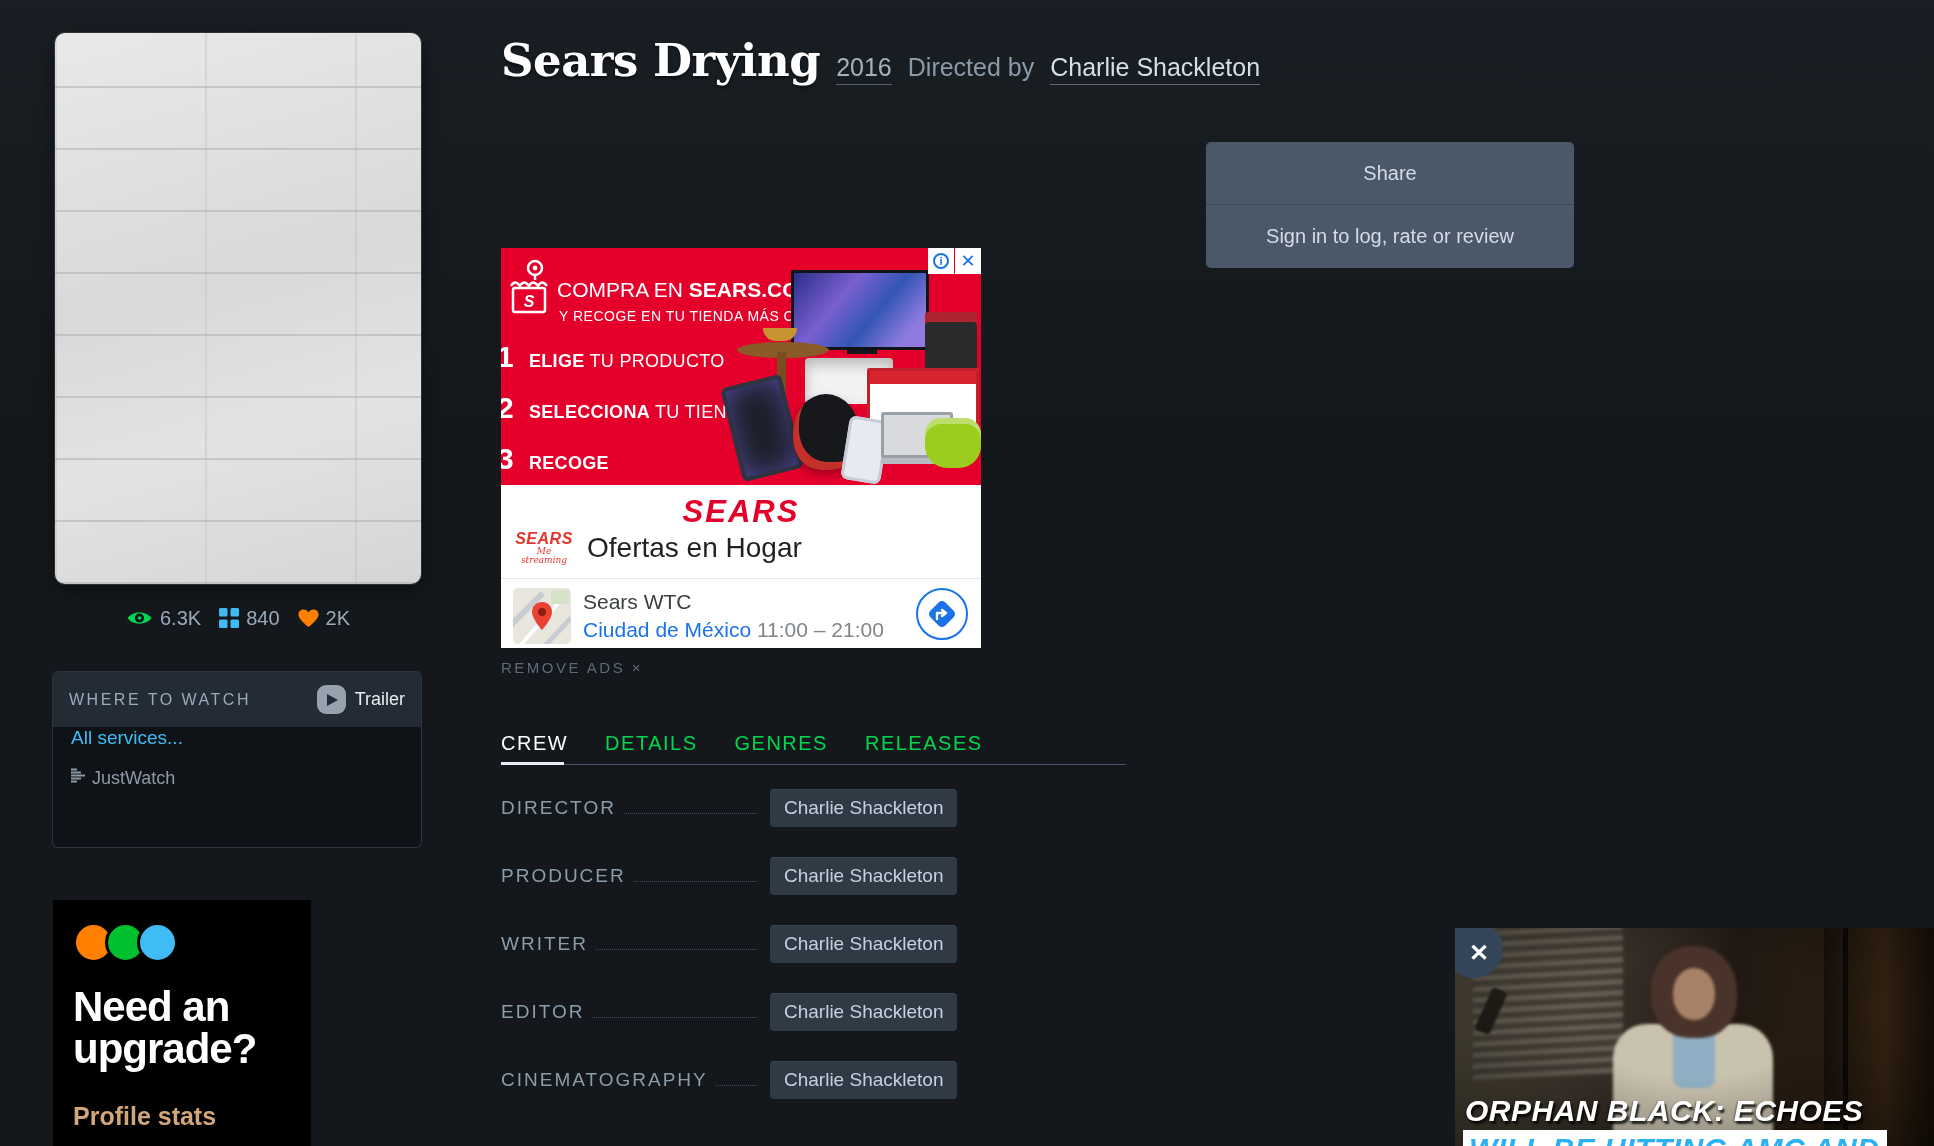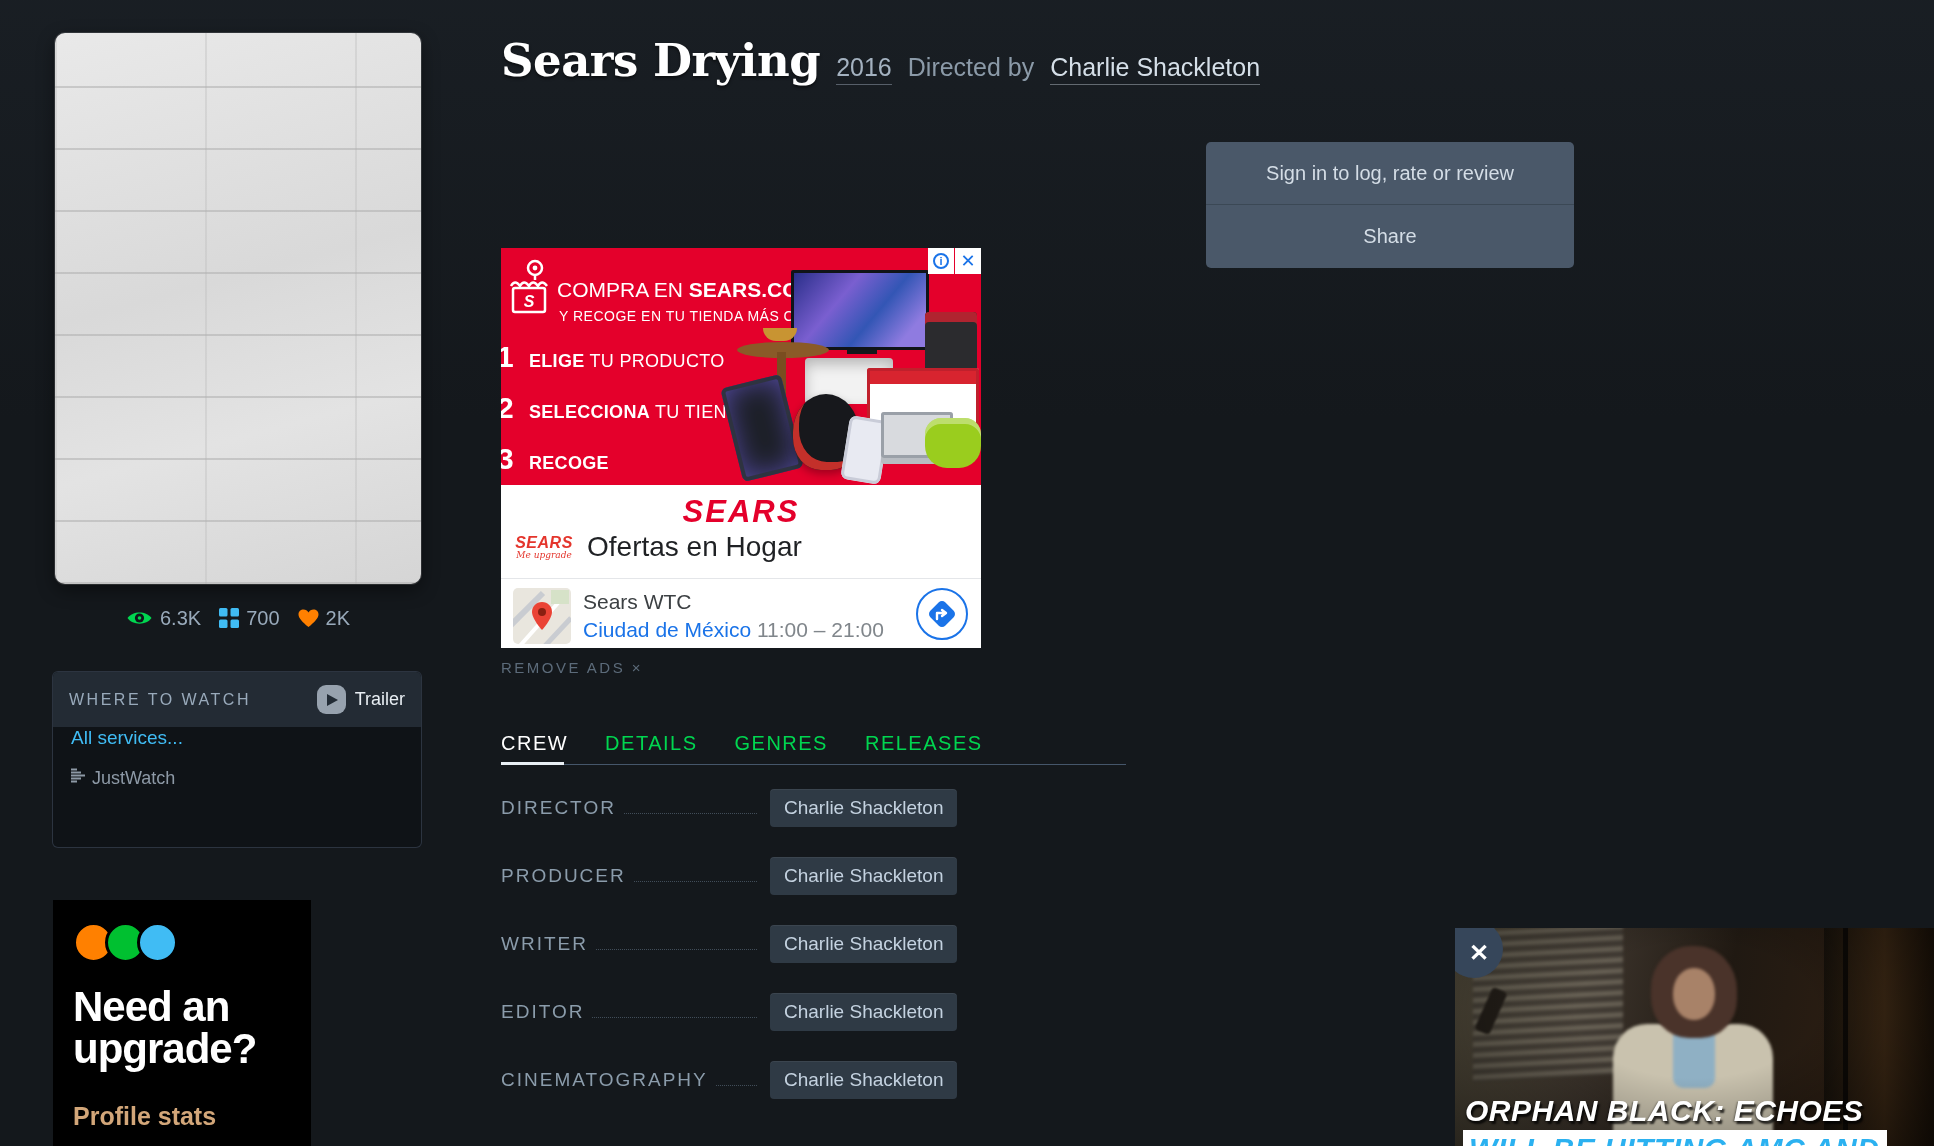--- a/index.html
+++ b/index.html
@@ -266,8 +266,8 @@
   </div>
 
   <div class="signin">
+    <div class="signin-row">Share</div>
     <div class="signin-row">Sign in to log, rate or review</div>
-    <div class="signin-row">Share</div>
   </div>
 
   <div class="sears-ad">

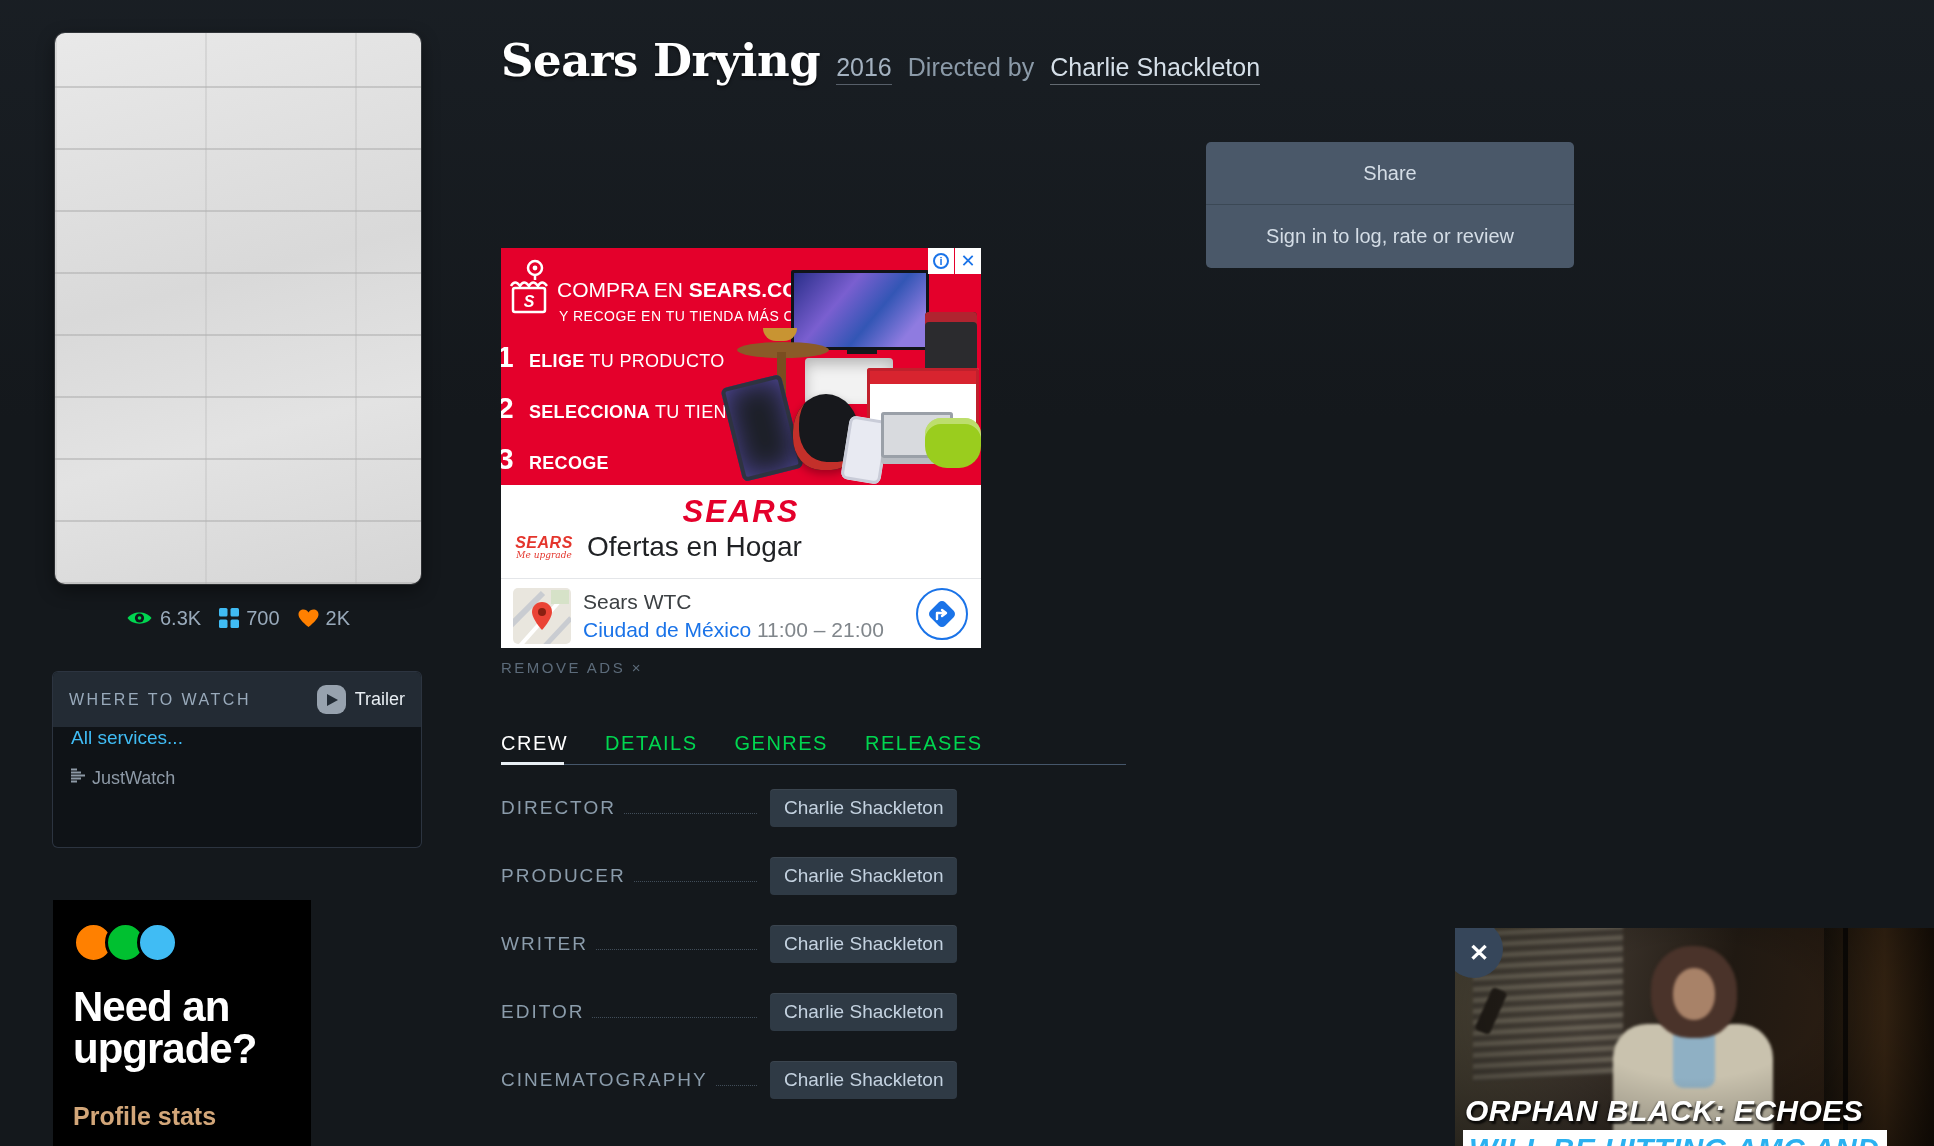--- a/index.html
+++ b/index.html
@@ -327,7 +327,7 @@
     <div class="offer-row">
       <span class="sears-small-logo">
         <div class="ssl-top">SEARS</div>
-        <div class="ssl-script">Me upgrade</div>
+        <div class="ssl-script">Me streaming</div>
       </span>
       <span class="offer-title">Ofertas en Hogar</span>
     </div>

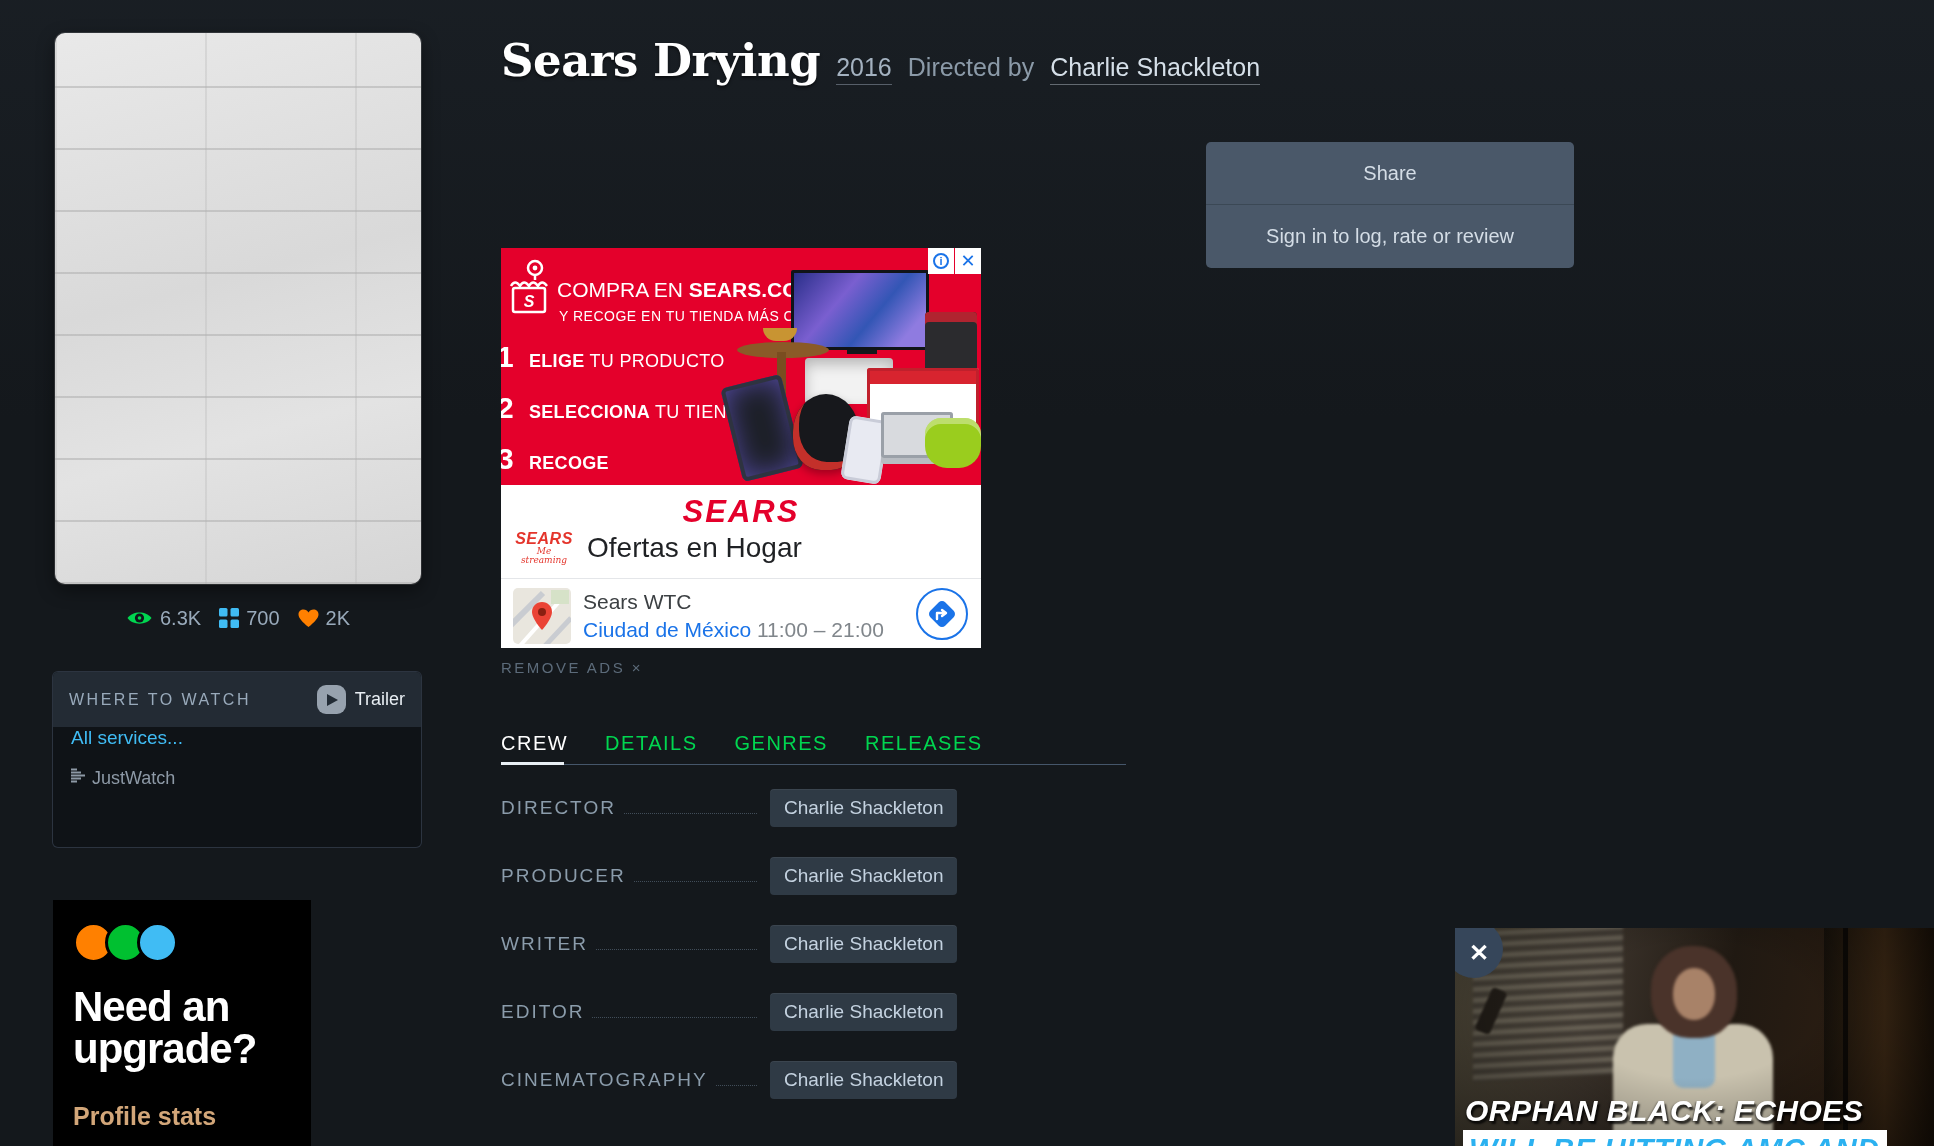--- a/index.html
+++ b/index.html
@@ -213,7 +213,7 @@
             <rect x="11.5" y="11.5" width="8.5" height="8.5" rx="1.5" fill="#40bcf4"></rect>
           </svg>
         </span>
-      <span>700</span>
+      <span>840</span>
     </span>
     <span class="stat">
       <span>

